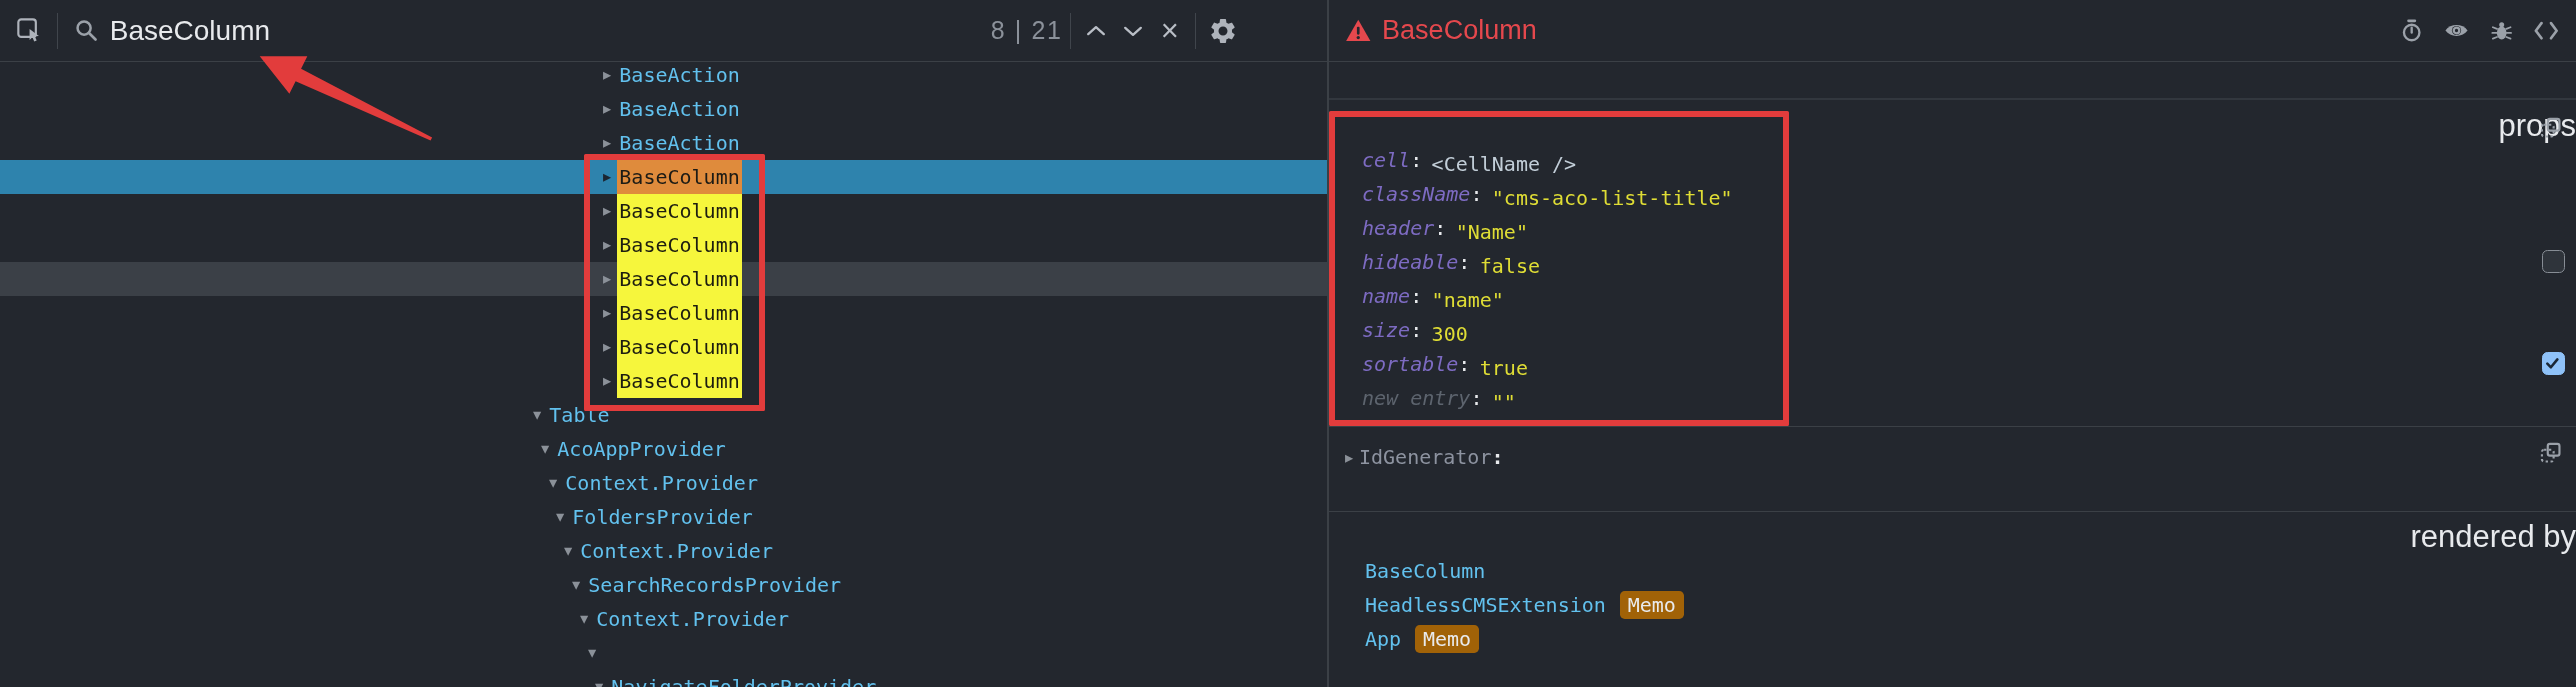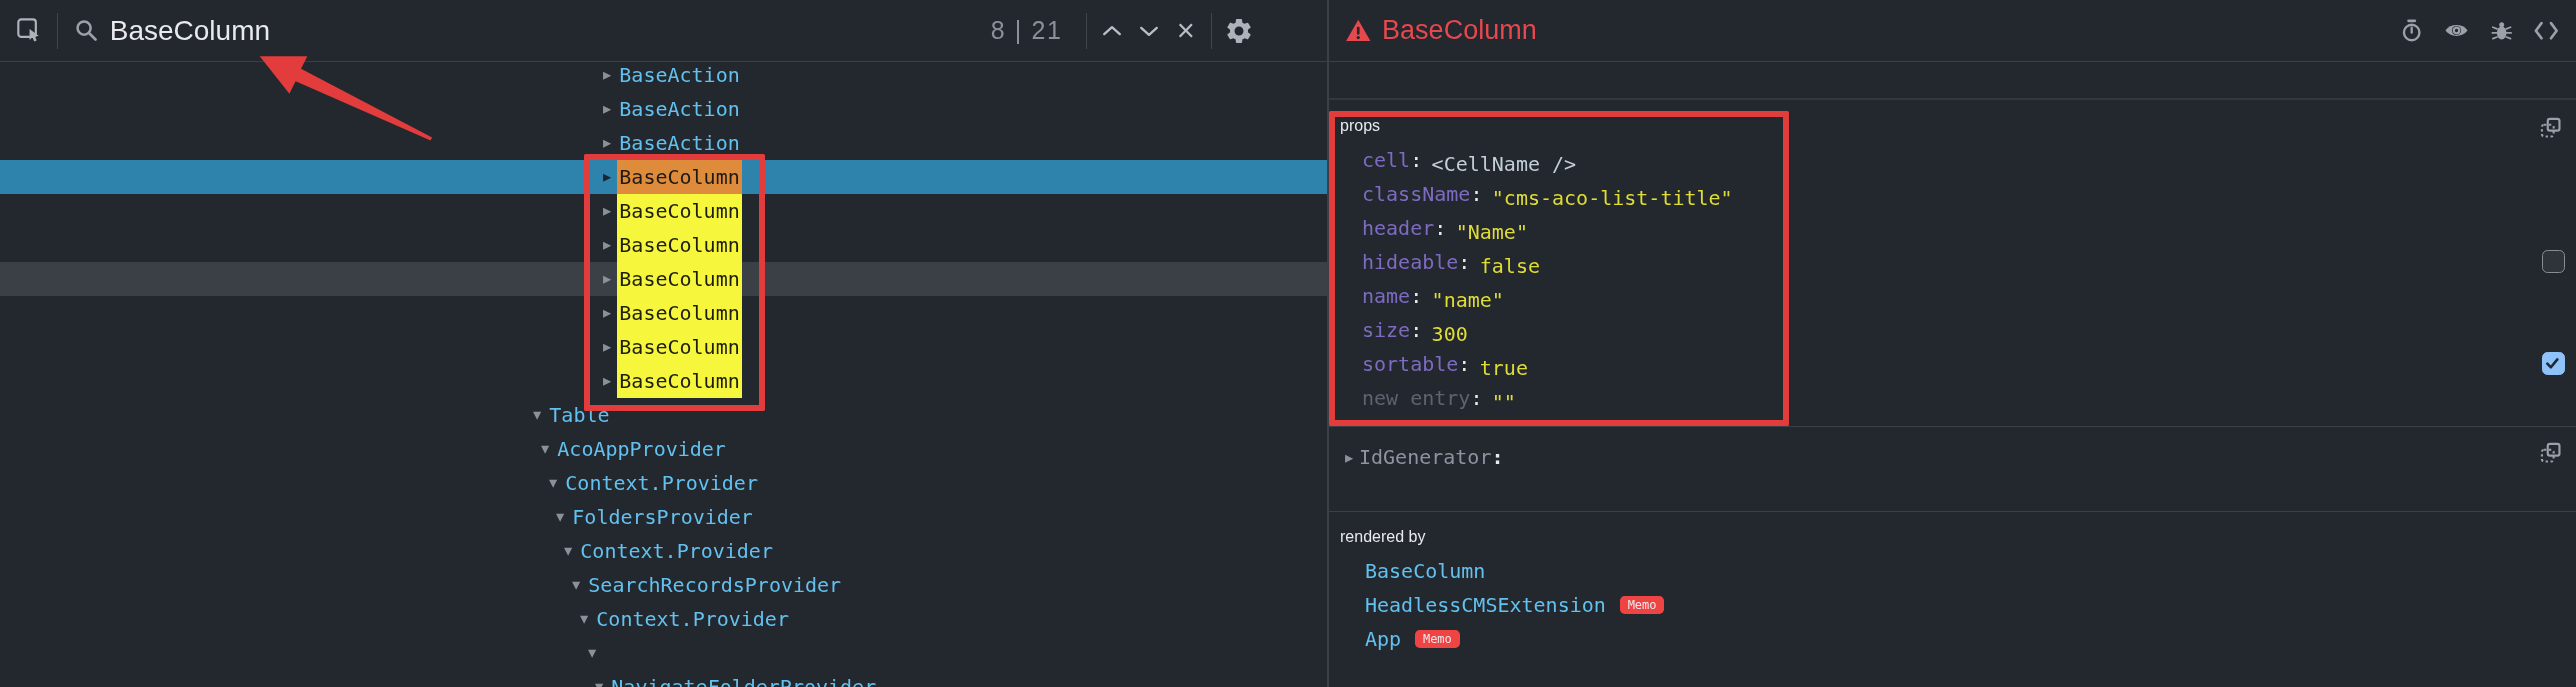--- a/index.html
+++ b/index.html
@@ -52,7 +52,7 @@
   }
   .counter{
     font-size:25px;color:var(--gray-text);white-space:nowrap;
-    margin-right:17px;letter-spacing:1.6px;
+    margin-right:1px;letter-spacing:1.6px;
   }
   .nav-btn{width:37px;}
   .close-btn{font-size:31px;line-height:1;color:#b9bec6;width:37px;}

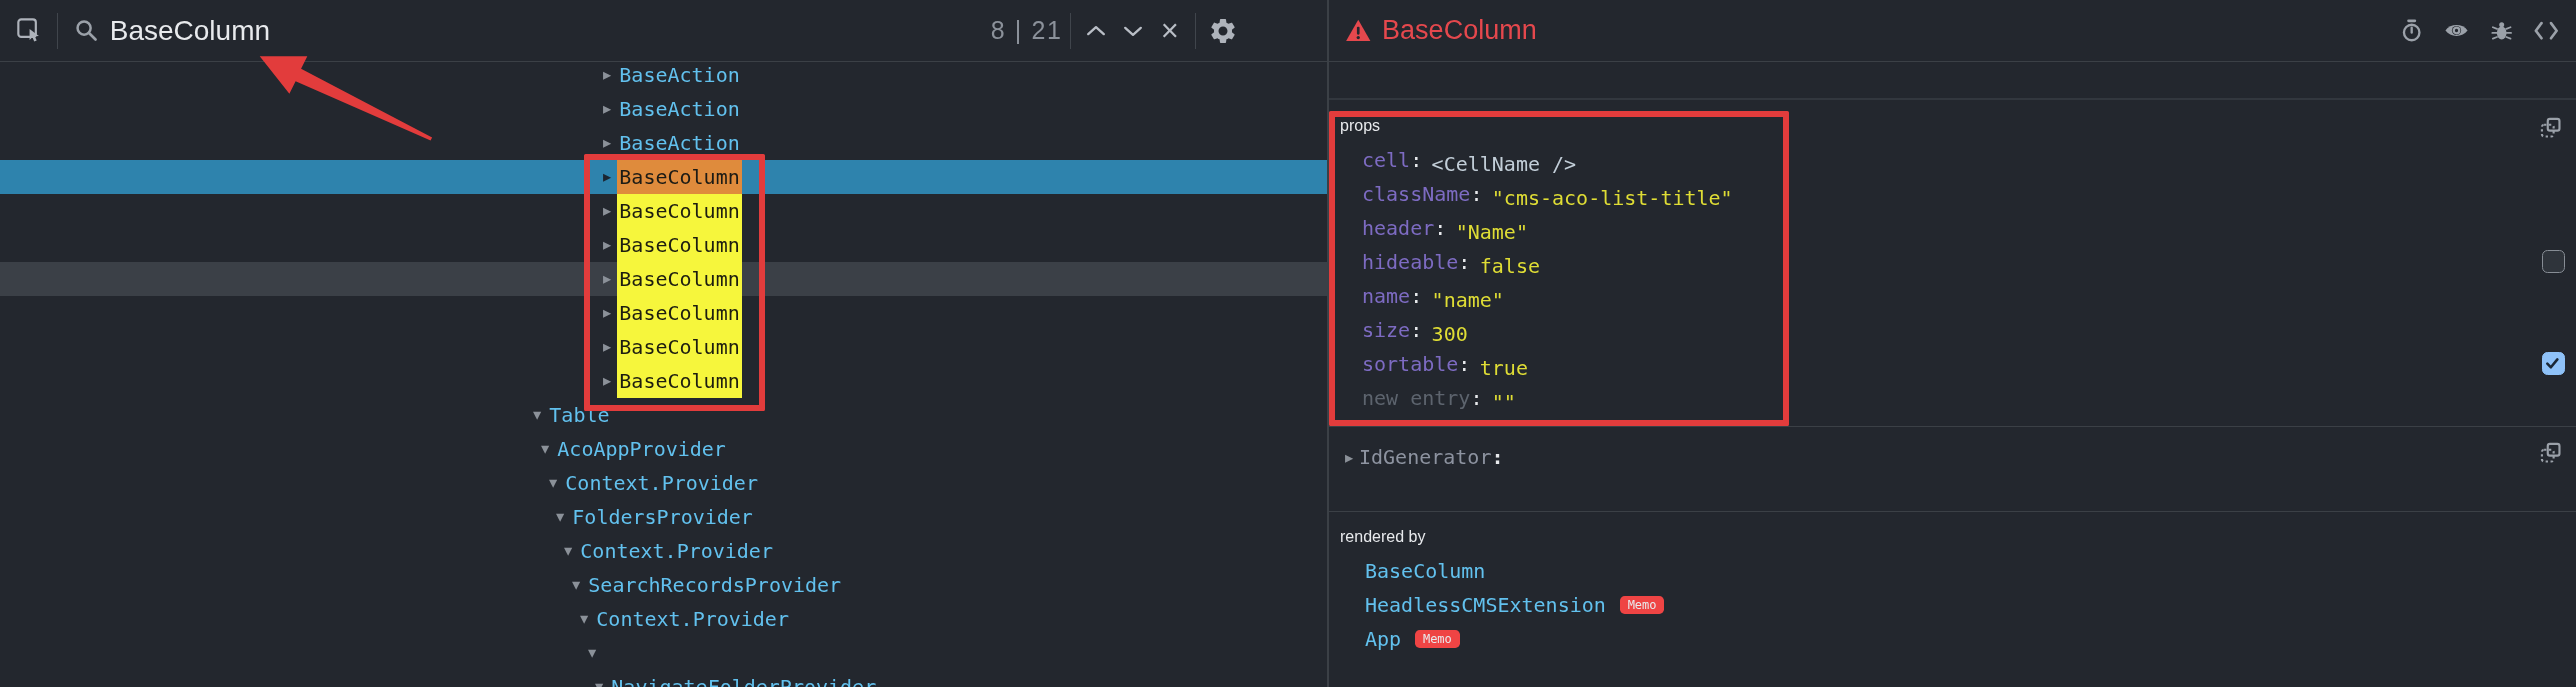--- a/index.html
+++ b/index.html
@@ -101,7 +101,7 @@
   .sec-hooks{top:365px;height:83px;border-bottom:1.6px solid var(--divider);padding:11px 0 0 0;}
   .sec-rendered{top:449px;height:175px;padding:11px 0 0 0;}
   .sec-label{
-    font-size:16px;color:var(--white);height:30px;line-height:26.5px;padding-left:11px;
+    font-size:31px;color:var(--white);height:30px;line-height:26.5px;padding-left:21px;text-align:right;
   }
   .copy-btn{
     position:absolute;right:12.5px;background:none;border:none;padding:0;cursor:pointer;

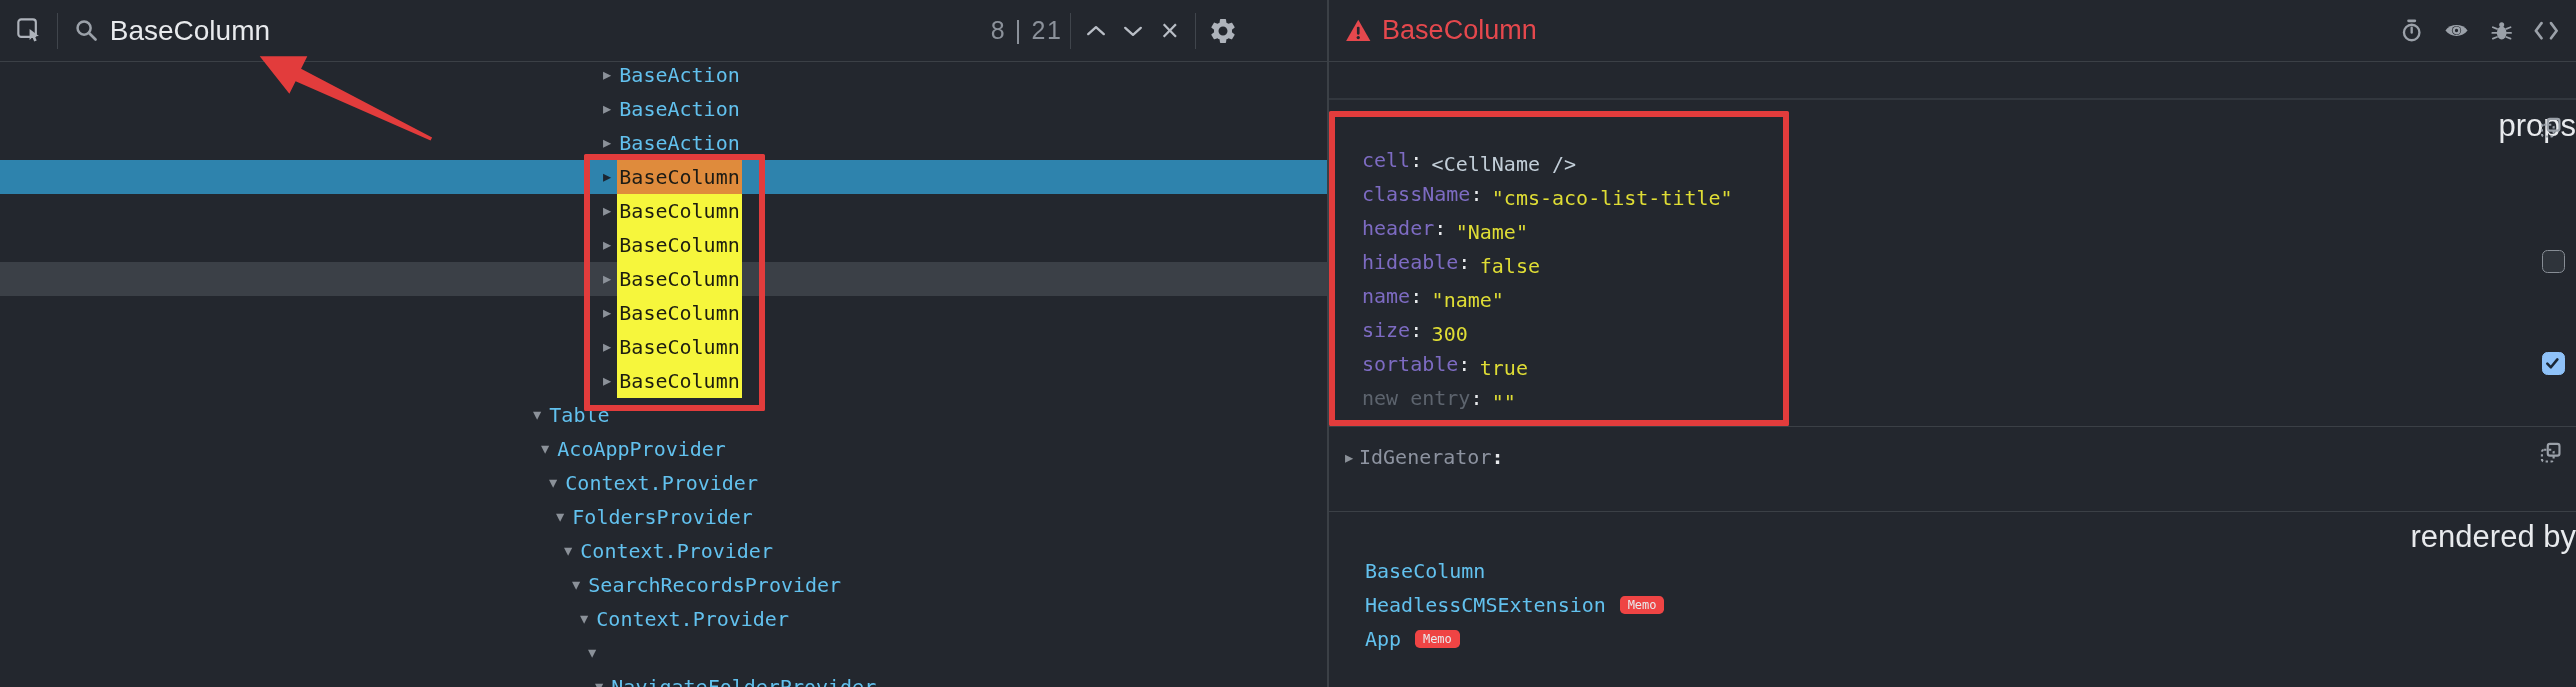--- a/index.html
+++ b/index.html
@@ -115,7 +115,7 @@
     font-family:"DejaVu Sans Mono",monospace;font-size:20px;
     padding-left:33px;padding-right:55px;white-space:nowrap;
   }
-  .prop-key{color:var(--key-purple);}
+  .prop-key{color:var(--key-purple);font-style:italic;}
   .prop-key.muted{color:var(--muted);text-align:right;}
   .prop-colon{color:var(--white);margin-right:9.4px;}
   .prop-val{cursor:text;margin-top:9px;}

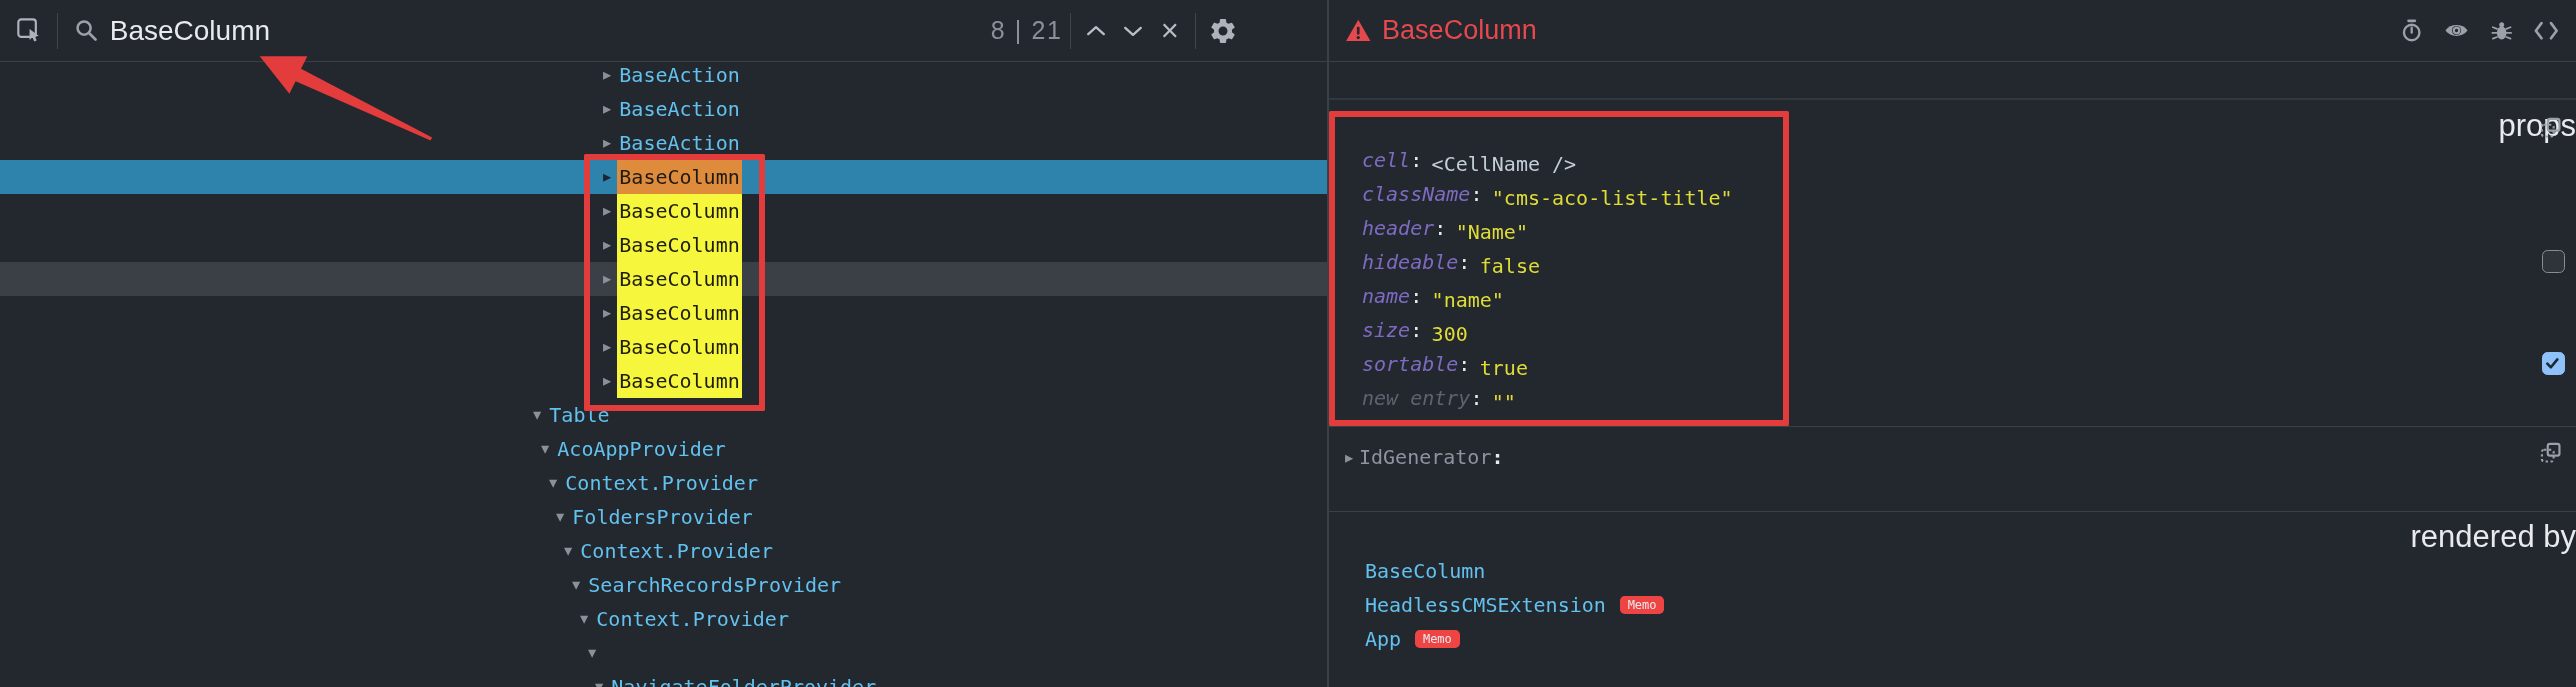--- a/index.html
+++ b/index.html
@@ -142,7 +142,7 @@
     padding-left:36px;cursor:pointer;
   }
   .badge{
-    background:#ef4444;color:var(--white);font-size:12px;
+    background:#a16207;color:var(--white);font-size:20px;
     padding:2.3px 7.8px;border-radius:4.7px;line-height:1.2;
   }
 

